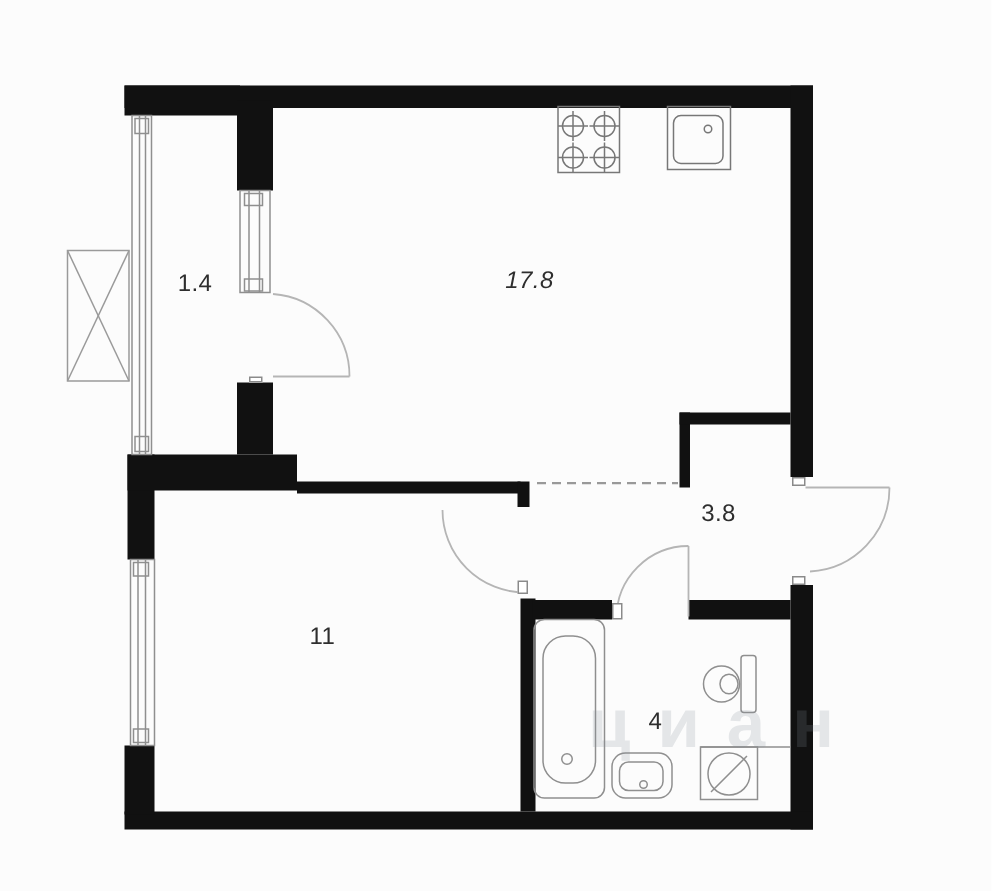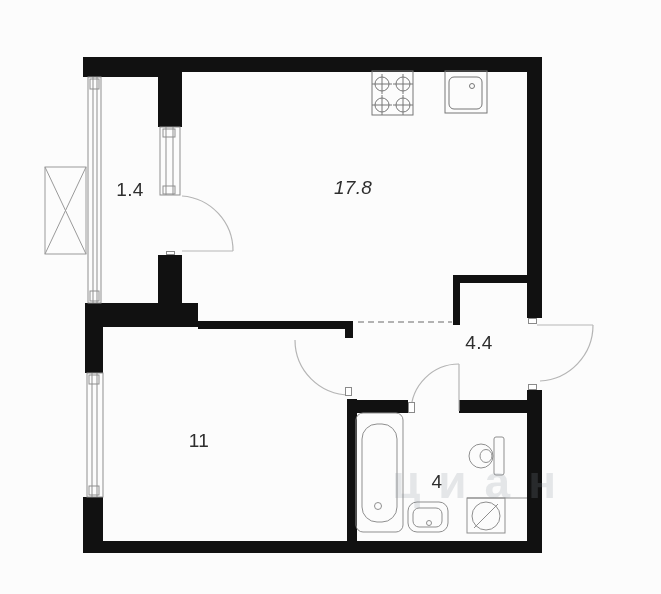--- a/index.html
+++ b/index.html
@@ -12,7 +12,7 @@
   .jamb{position:absolute;background:#ffffff;border:1px solid #8a8a8a;box-sizing:border-box;}
   .room-label{
     position:absolute;transform:translate(-50%,-50%);
-    color:#2e2e2e;font-size:19px;font-weight:500;letter-spacing:.3px;white-space:nowrap;
+    color:#2e2e2e;font-size:16px;font-weight:500;letter-spacing:.3px;white-space:nowrap;
   }
   .watermark{
     position:absolute;left:392px;top:455px;width:262px;height:64px;

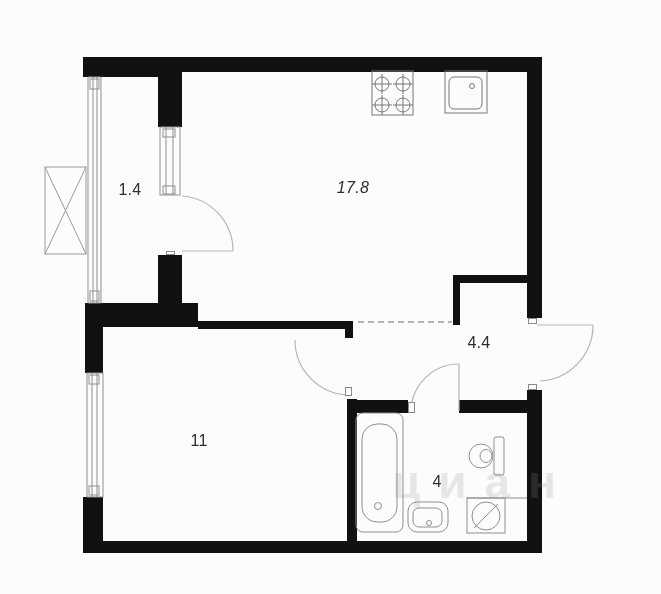--- a/index.html
+++ b/index.html
@@ -153,7 +153,7 @@
 
   <div class="room-label" style="left:130px;top:190px;">1.4</div>
   <div class="room-label" style="left:353px;top:188px;font-style:italic;">17.8</div>
-  <div class="room-label" style="left:479px;top:343px;">4.4</div>
+  <div class="room-label" style="left:479px;top:343px;">3.8</div>
   <div class="room-label" style="left:199px;top:425px;margin-top:16px;">11</div>
   <div class="room-label" style="left:437px;top:482px;">4</div>
 

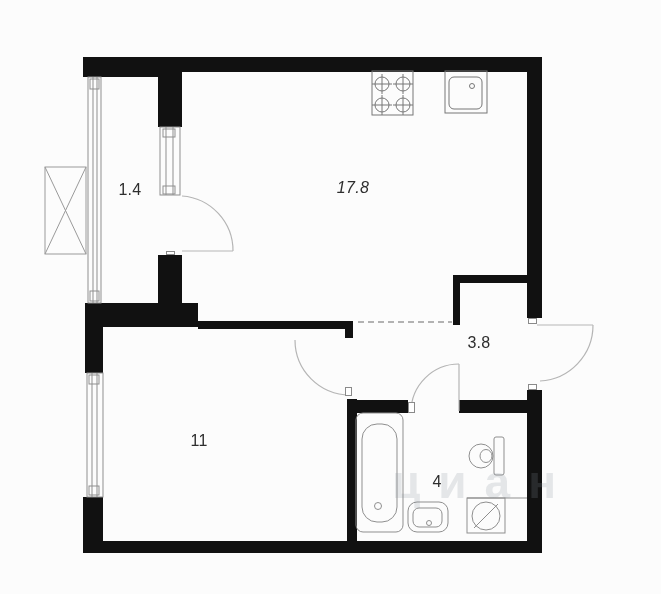--- a/index.html
+++ b/index.html
@@ -154,7 +154,7 @@
   <div class="room-label" style="left:130px;top:190px;">1.4</div>
   <div class="room-label" style="left:353px;top:188px;font-style:italic;">17.8</div>
   <div class="room-label" style="left:479px;top:343px;">3.8</div>
-  <div class="room-label" style="left:199px;top:425px;margin-top:16px;">11</div>
+  <div class="room-label" style="left:215px;top:425px;">11</div>
   <div class="room-label" style="left:437px;top:482px;">4</div>
 
   <div class="watermark">циан</div>

